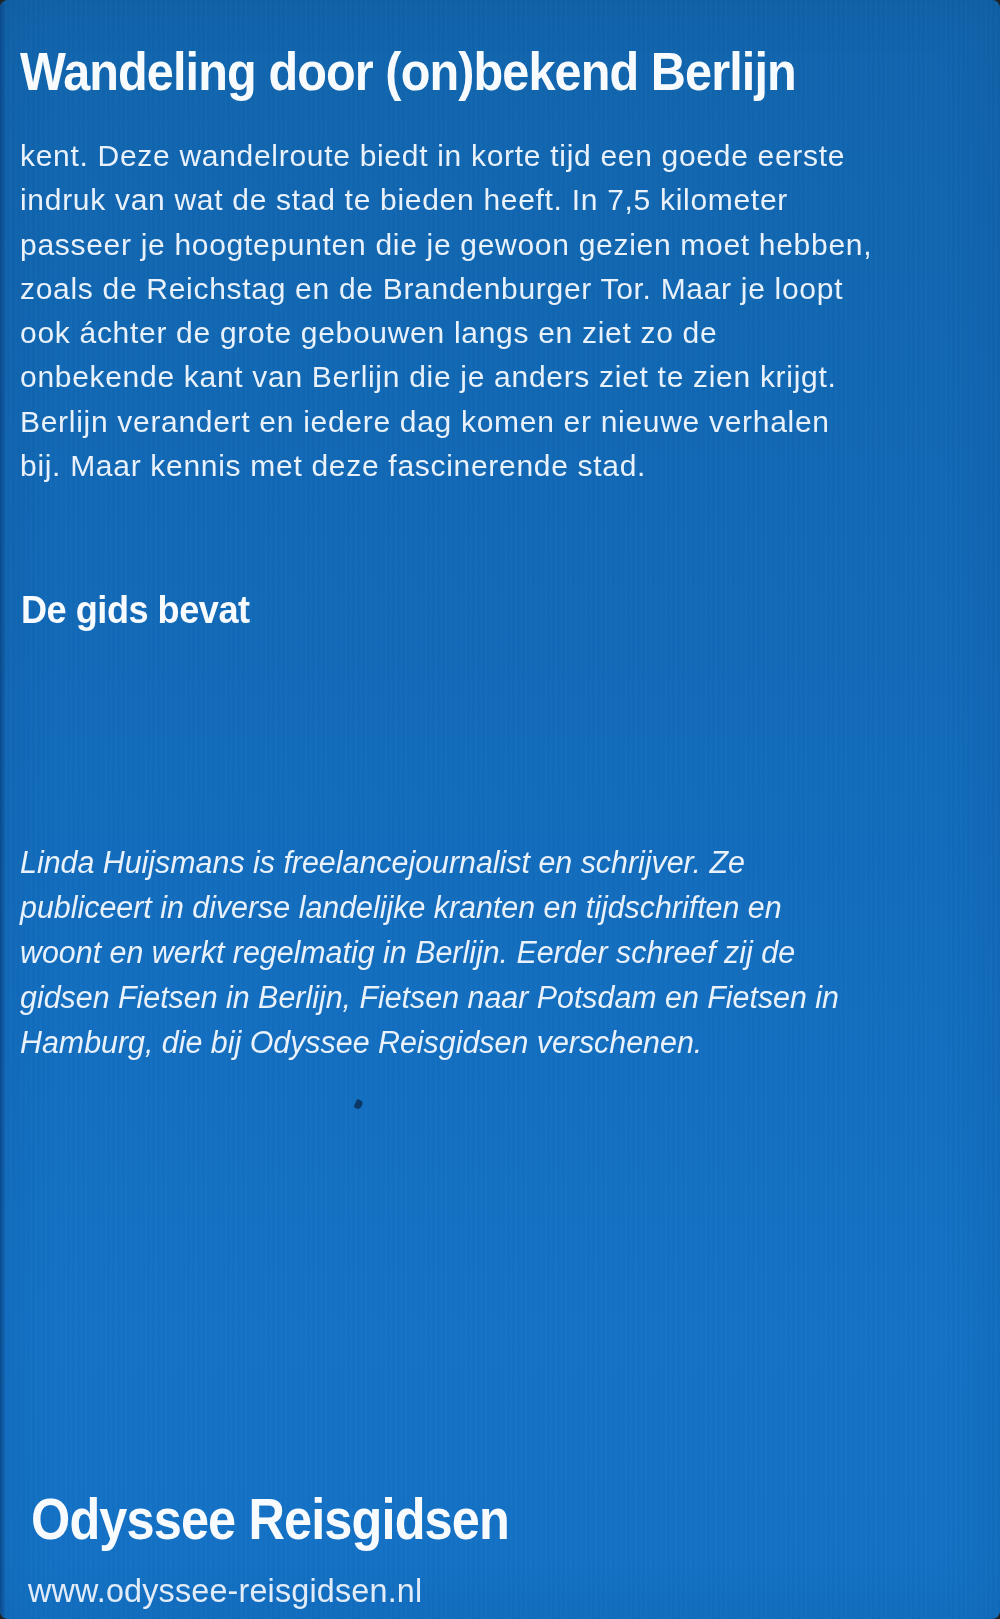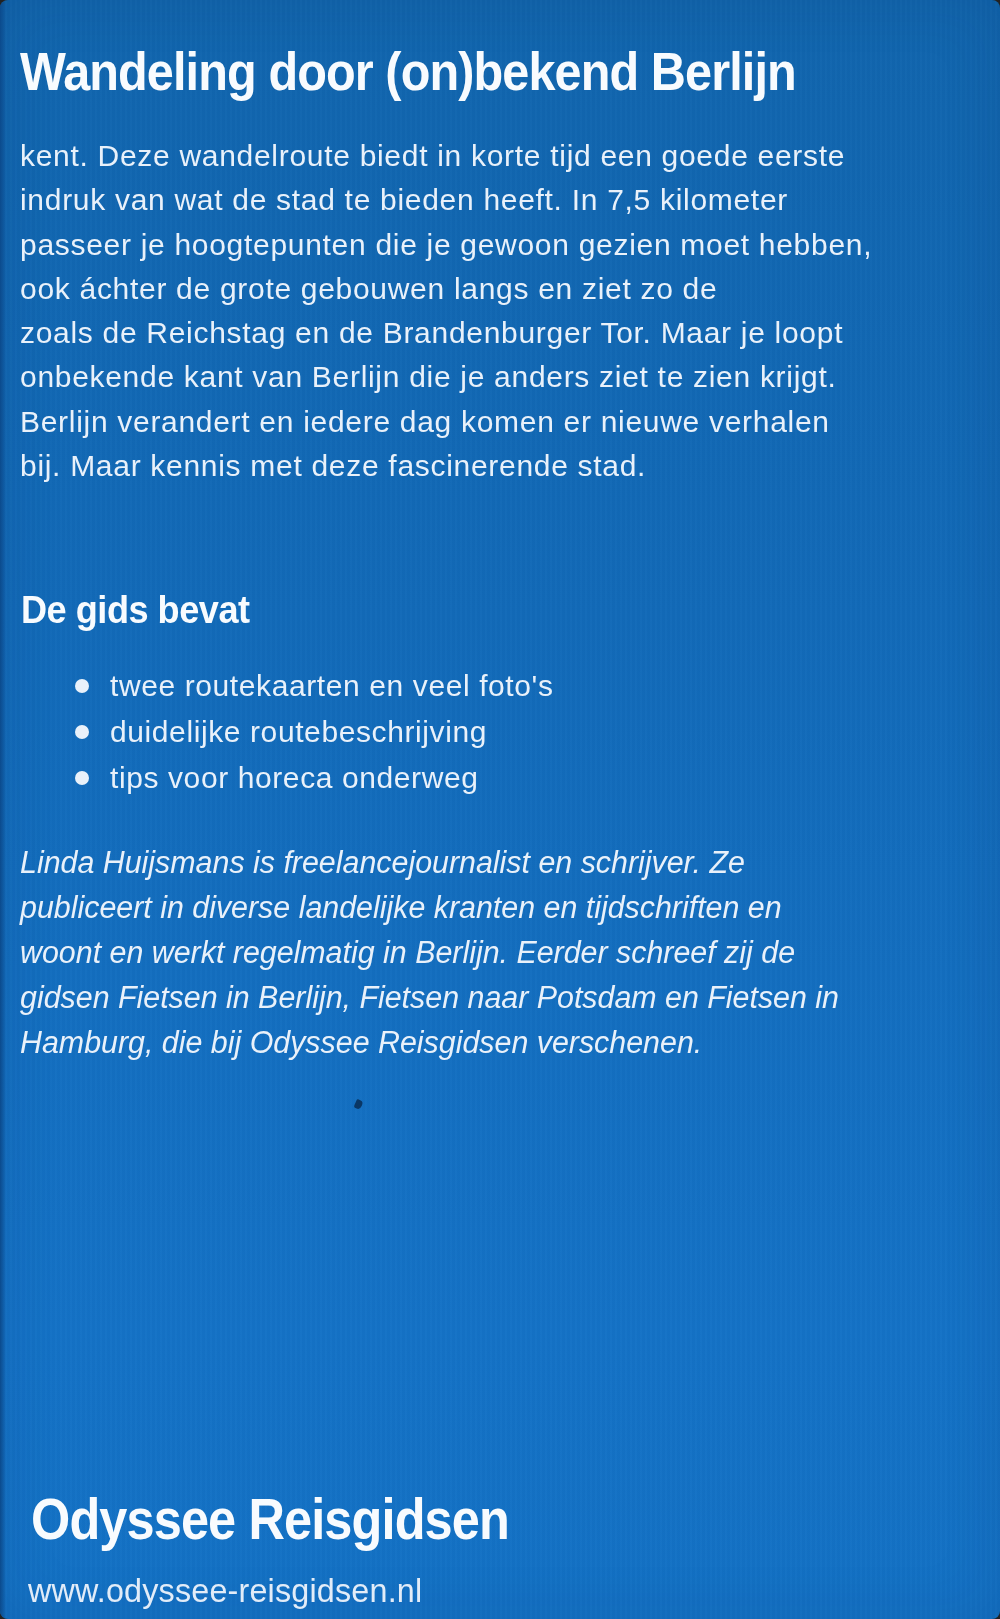--- a/index.html
+++ b/index.html
@@ -112,8 +112,8 @@
     <div class="line">kent. Deze wandelroute biedt in korte tijd een goede eerste</div>
     <div class="line">indruk van wat de stad te bieden heeft. In 7,5 kilometer</div>
     <div class="line">passeer je hoogtepunten die je gewoon gezien moet hebben,</div>
+    <div class="line">zoals de Reichstag en de Brandenburger Tor. Maar je loopt</div>
     <div class="line">ook áchter de grote gebouwen langs en ziet zo de</div>
-    <div class="line">zoals de Reichstag en de Brandenburger Tor. Maar je loopt</div>
     <div class="line">onbekende kant van Berlijn die je anders ziet te zien krijgt.</div>
     <div class="line">Berlijn verandert en iedere dag komen er nieuwe verhalen</div>
     <div class="line">bij. Maar kennis met deze fascinerende stad.</div>

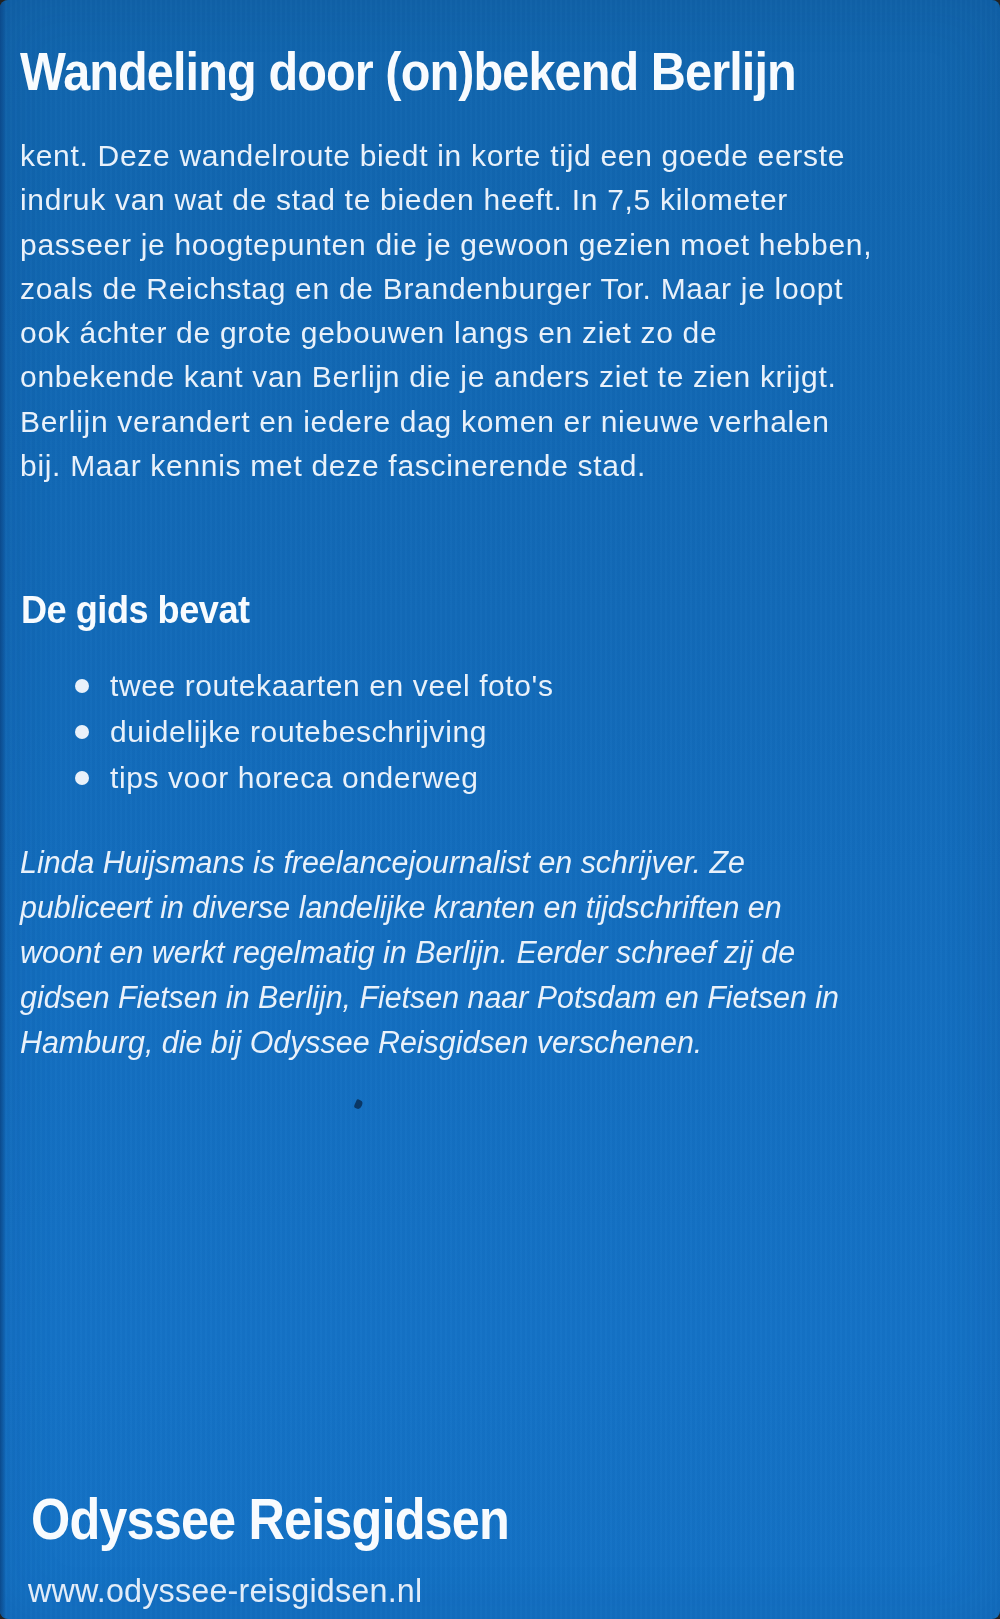--- a/index.html
+++ b/index.html
@@ -121,20 +121,6 @@
 
   <h2 class="section-heading">De gids bevat</h2>
 
-  <ul class="bullets">
-    <li>
-      <span class="dot"></span>
-      <span>twee routekaarten en veel foto's</span>
-    </li>
-    <li>
-      <span class="dot"></span>
-      <span>duidelijke routebeschrijving</span>
-    </li>
-    <li>
-      <span class="dot"></span>
-      <span>tips voor horeca onderweg</span>
-    </li>
-  </ul>
 
   <div class="author">
     <div class="line">Linda Huijsmans is freelancejournalist en schrijver. Ze</div>

